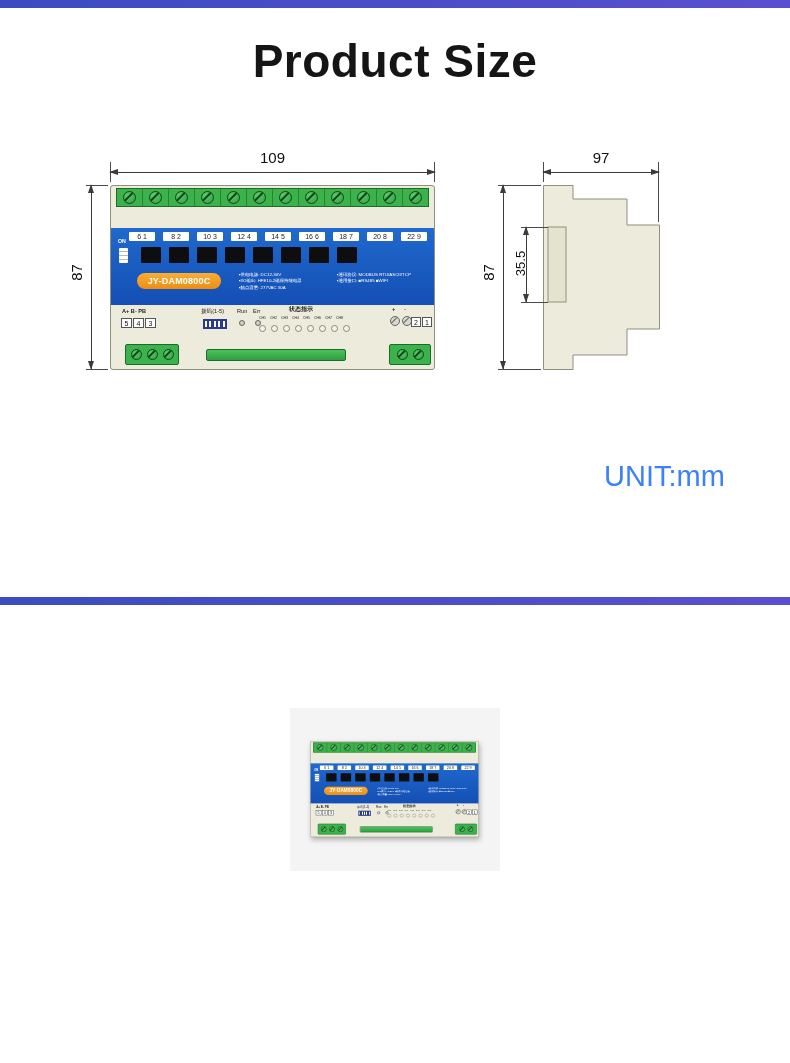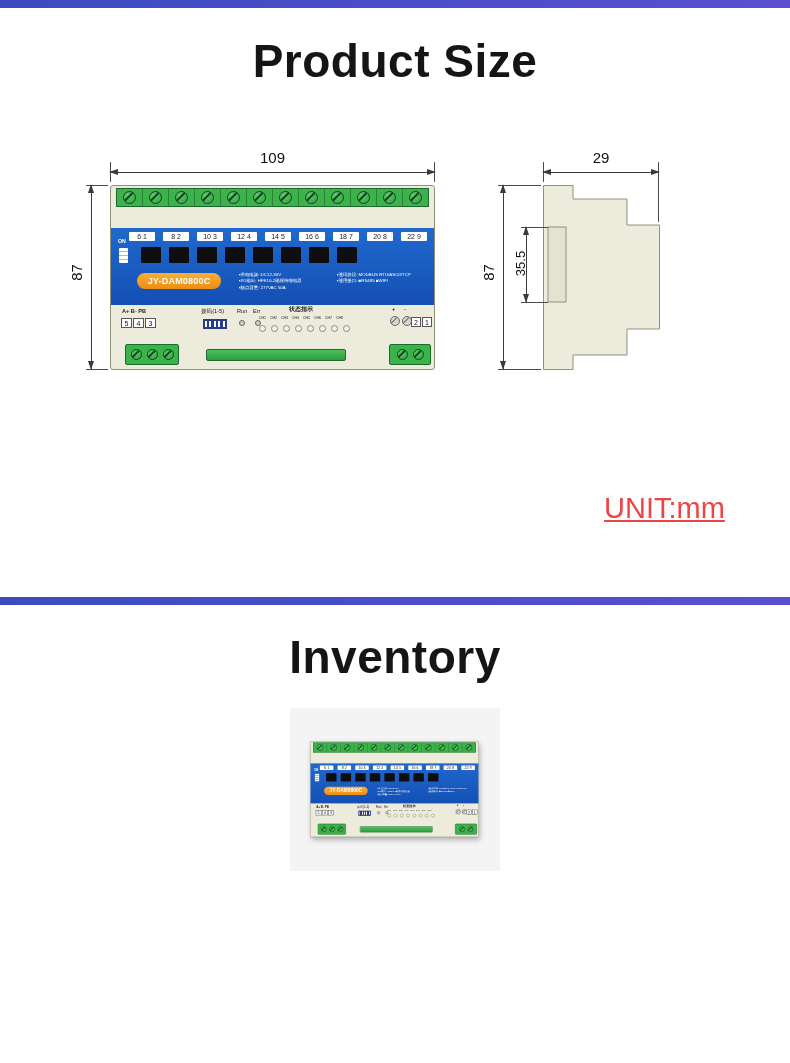--- a/index.html
+++ b/index.html
@@ -263,7 +263,7 @@
     <i class="arr arr-left"></i>
     <i class="arr arr-right"></i>
   </div>
-  <div class="dim-label" style="left:543px;top:149px;width:116px;">29</div>
+  <div class="dim-label" style="left:543px;top:149px;width:116px;">97</div>
 
   <div class="ext-h" style="left:498px;top:185px;width:43px;"></div>
   <div class="ext-h" style="left:498px;top:369px;width:43px;"></div>

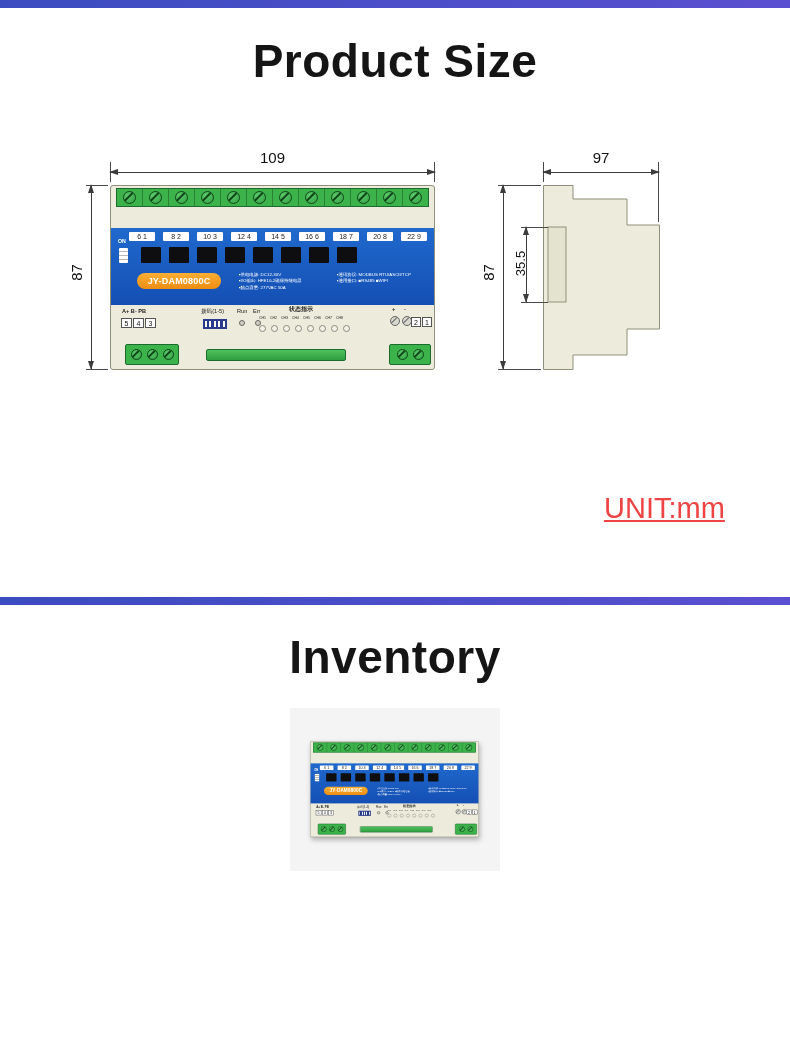--- a/index.html
+++ b/index.html
@@ -9,7 +9,7 @@
        background:linear-gradient(90deg,#3b4cc0,#5a4fd0);}
   .title{position:absolute;left:0;width:790px;margin:0;text-align:center;
          font-size:46px;font-weight:bold;color:#151515;letter-spacing:0.5px;}
-  .unit{position:absolute;left:604px;top:492px;font-size:29px;color:#ef4444;text-decoration:underline;}
+  .unit{position:absolute;left:604px;top:460px;font-size:29px;color:#3b82f6;}
 
   
   .ext-v{position:absolute;width:0;border-left:1px solid #4a4a4a;}

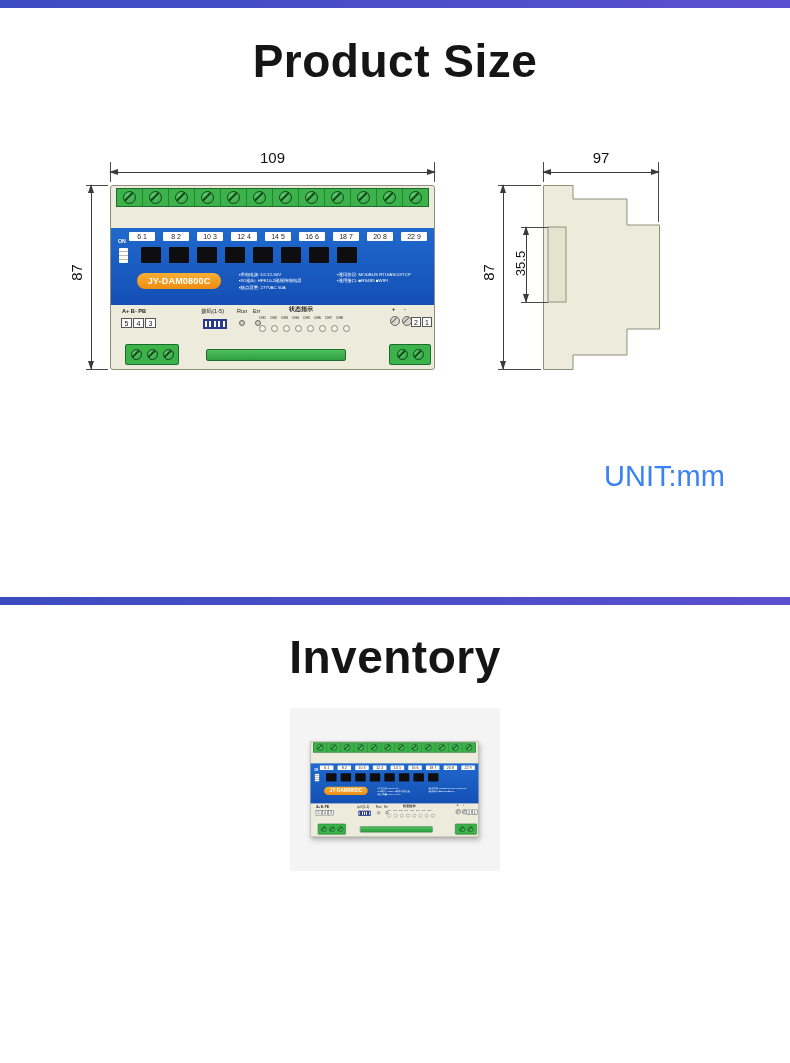--- a/index.html
+++ b/index.html
@@ -284,7 +284,6 @@
   <div class="unit">UNIT:mm</div>
 
   <div class="bar" style="top:597px;"></div>
-  <h1 class="title" style="top:630px;">Inventory</h1>
 
   <div class="photo">
     <div class="photo-slot" id="photo-device-slot">

